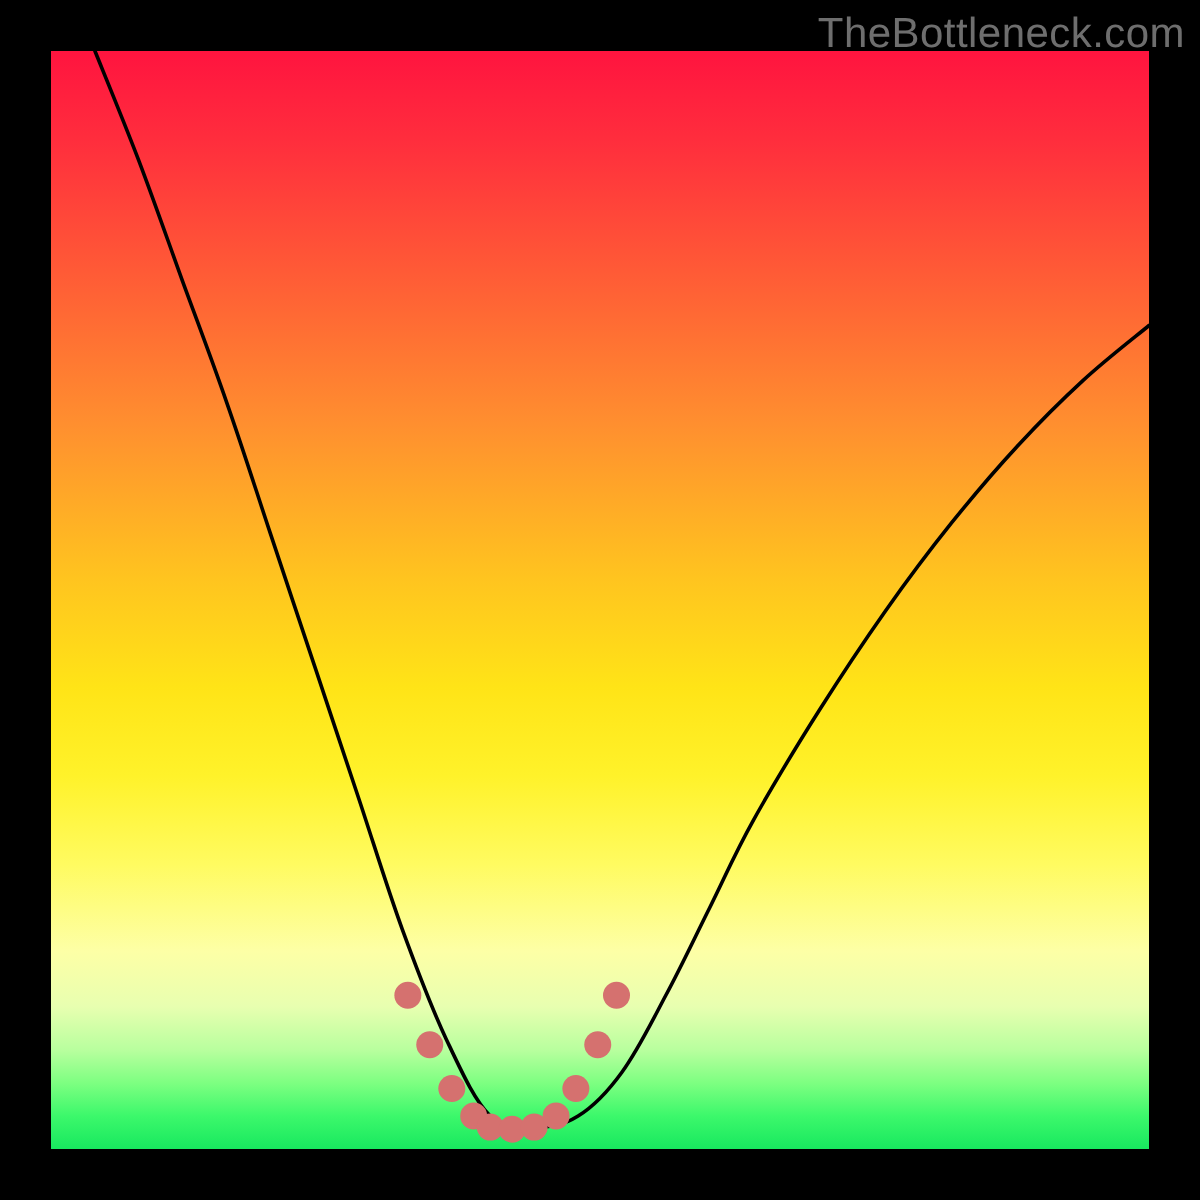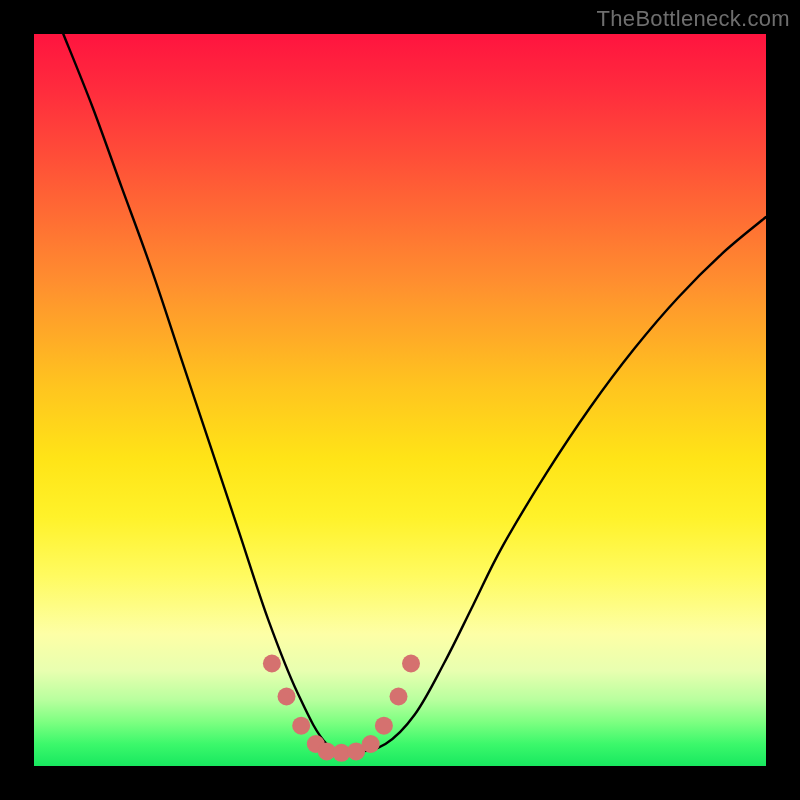--- a/index.html
+++ b/index.html
@@ -47,7 +47,7 @@
     top: 6px;
     right: 10px;
     color: #6e6e6e;
-    font-size: 22px;
+    font-size: 28px;
     letter-spacing: 0.3px;
   }
   svg.curve {

